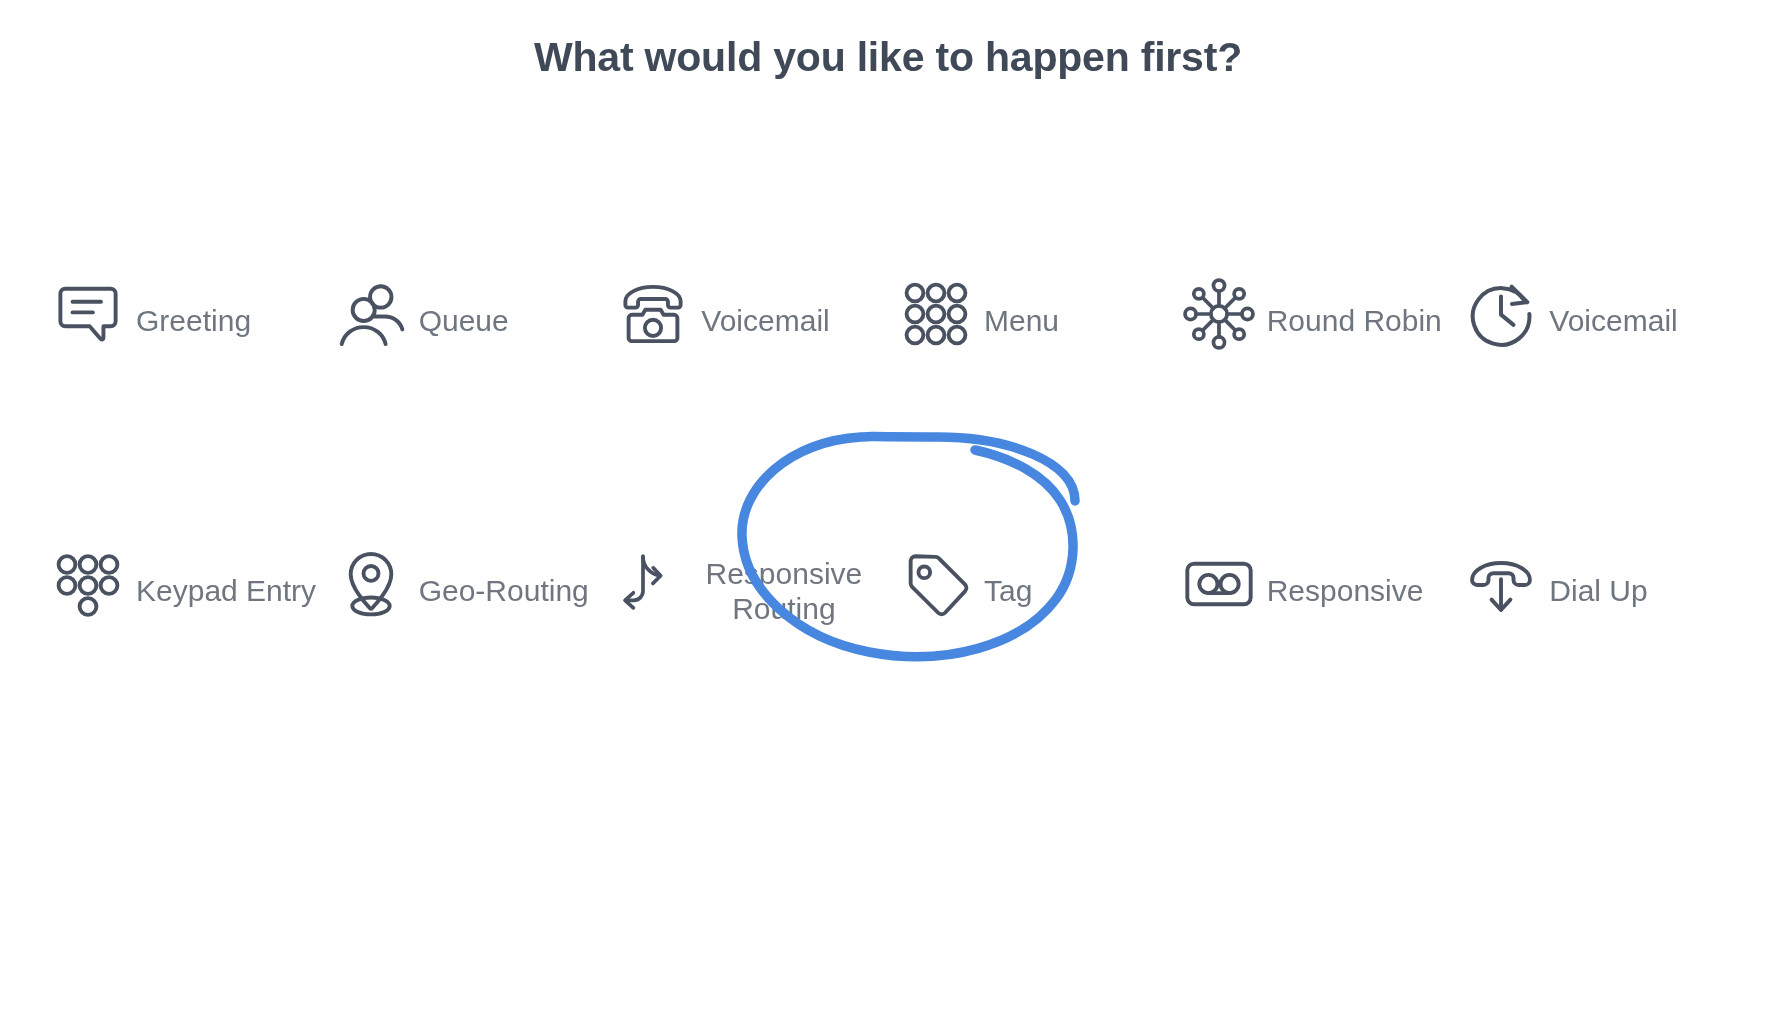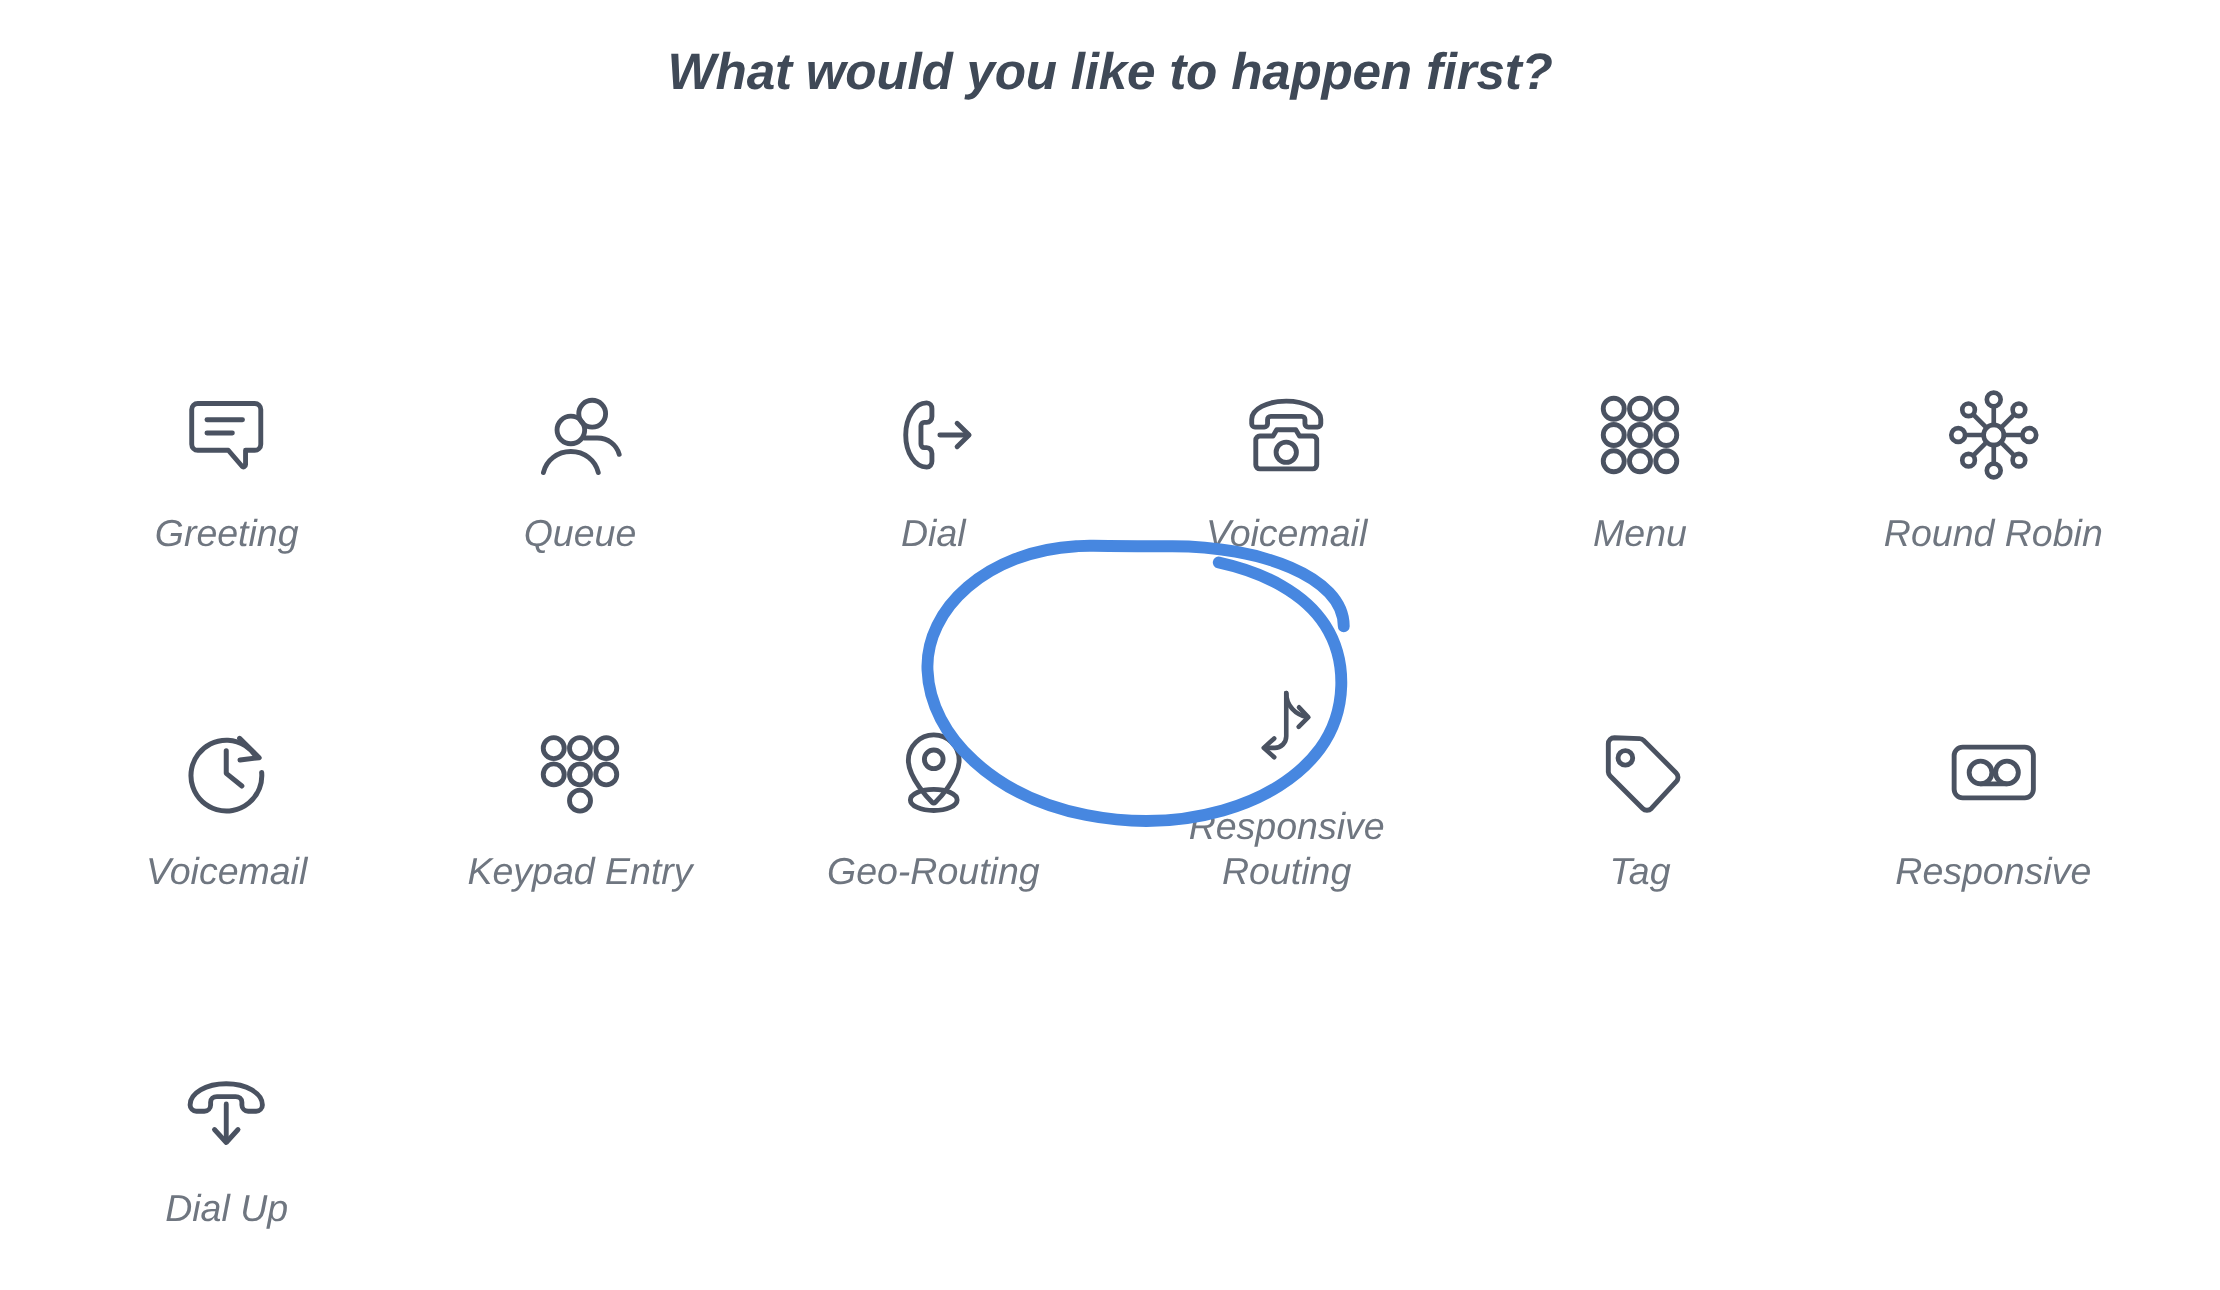--- a/index.html
+++ b/index.html
@@ -20,7 +20,6 @@
     width: 1776px;
     height: 964px;
     box-sizing: border-box;
-    font-style: italic;
   }
 
   .page-title {

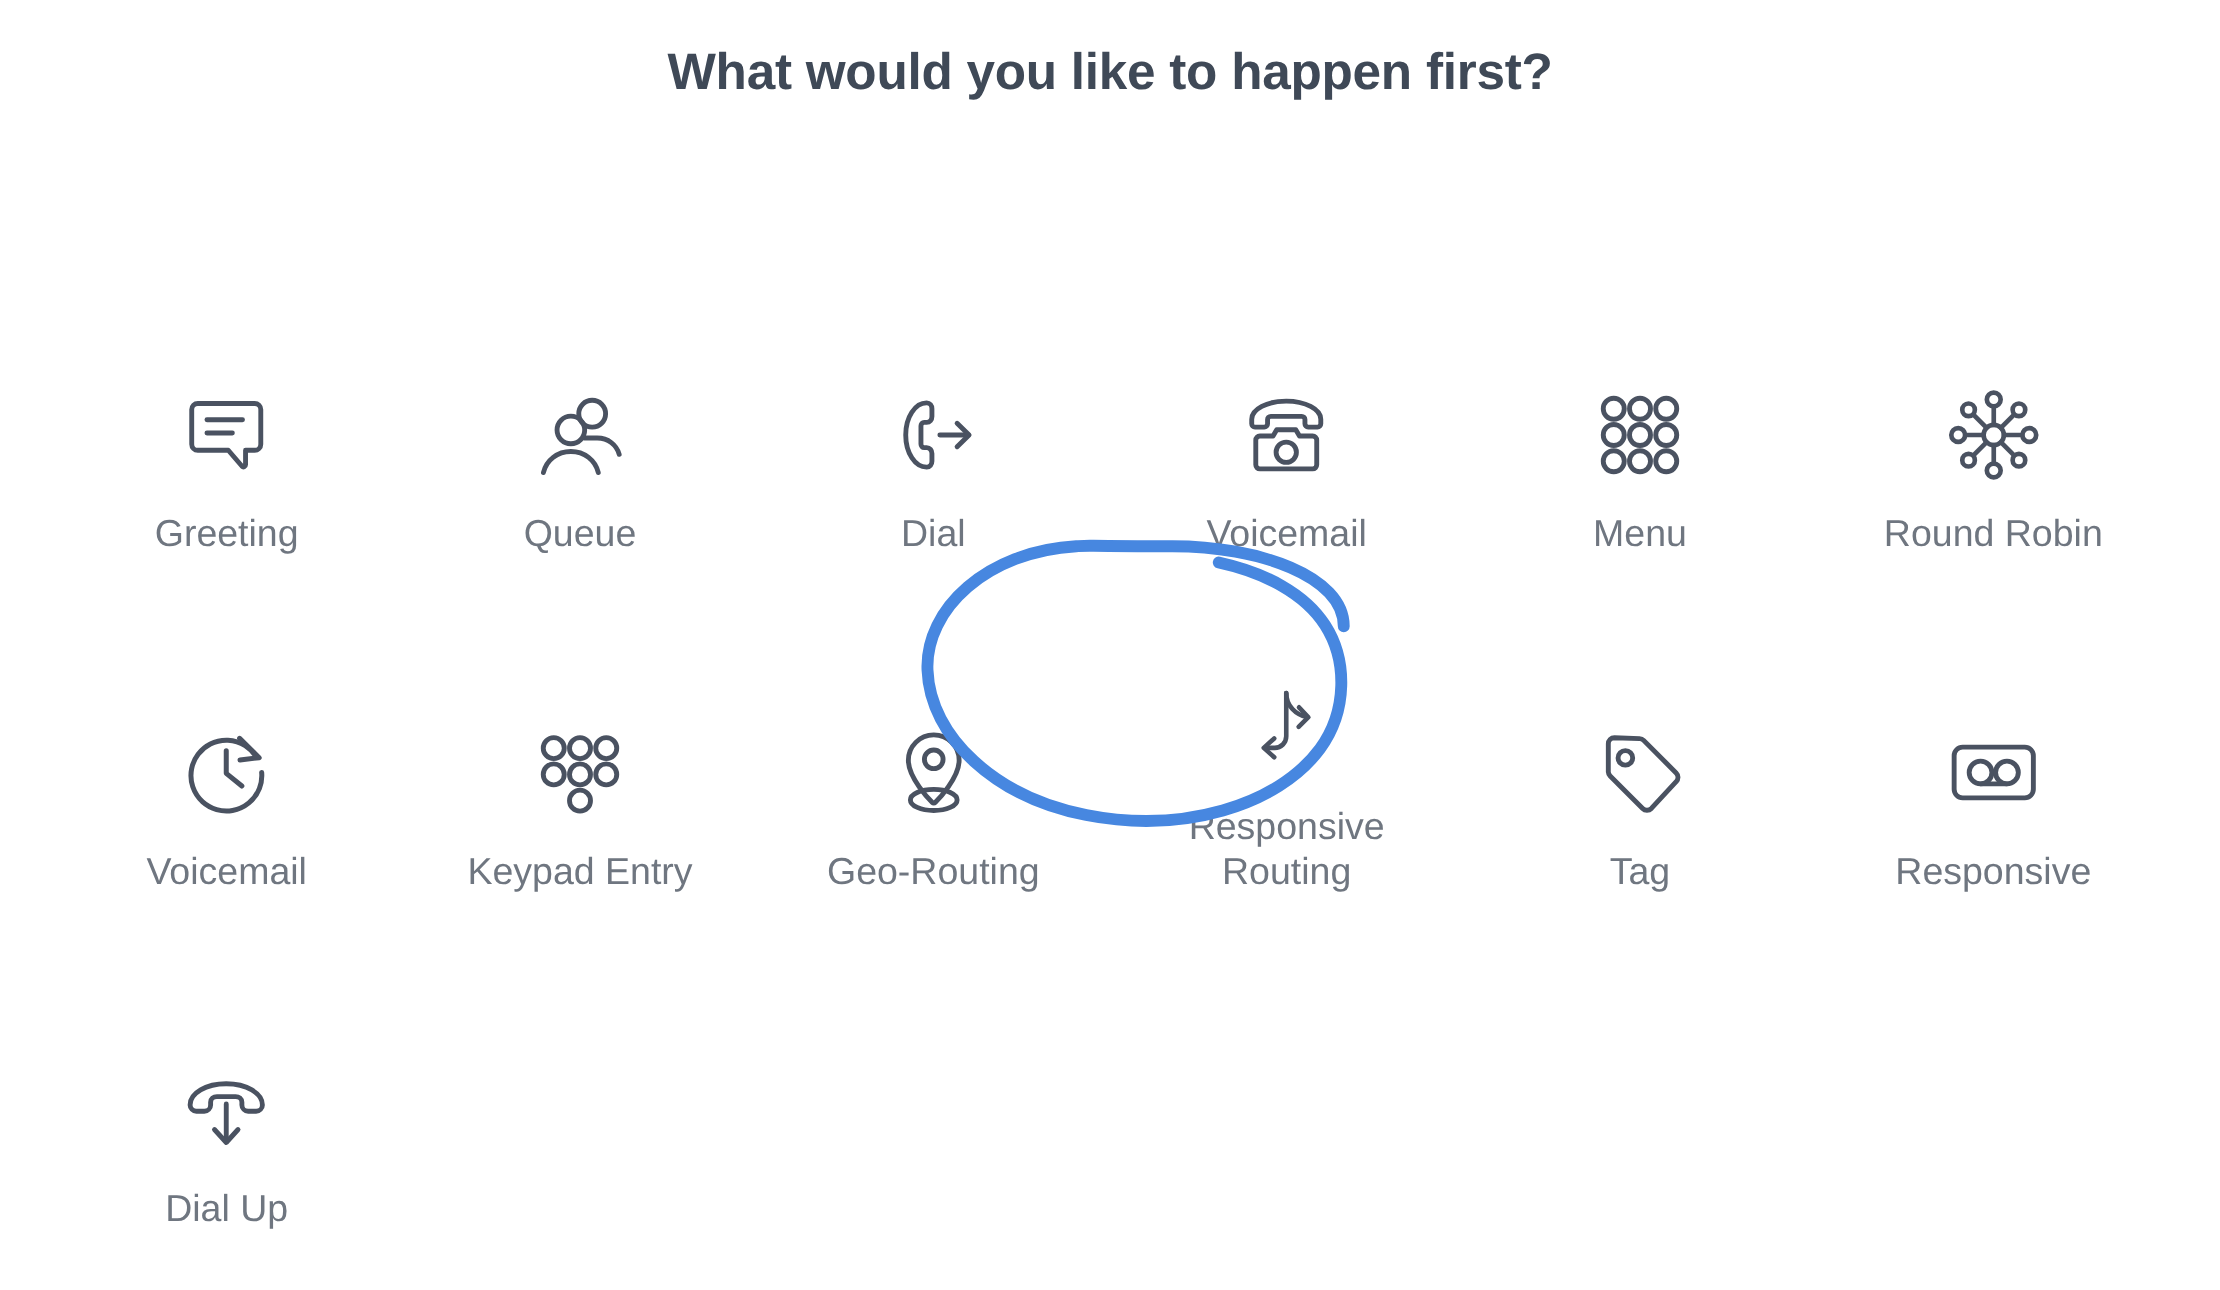--- a/index.html
+++ b/index.html
@@ -47,9 +47,8 @@
 
   .option-tile {
     display: flex;
-    flex-direction: column;
     align-items: center;
-    justify-content: flex-end;
+    justify-content: flex-start;
     cursor: pointer;
     padding-top: 8px;
   }

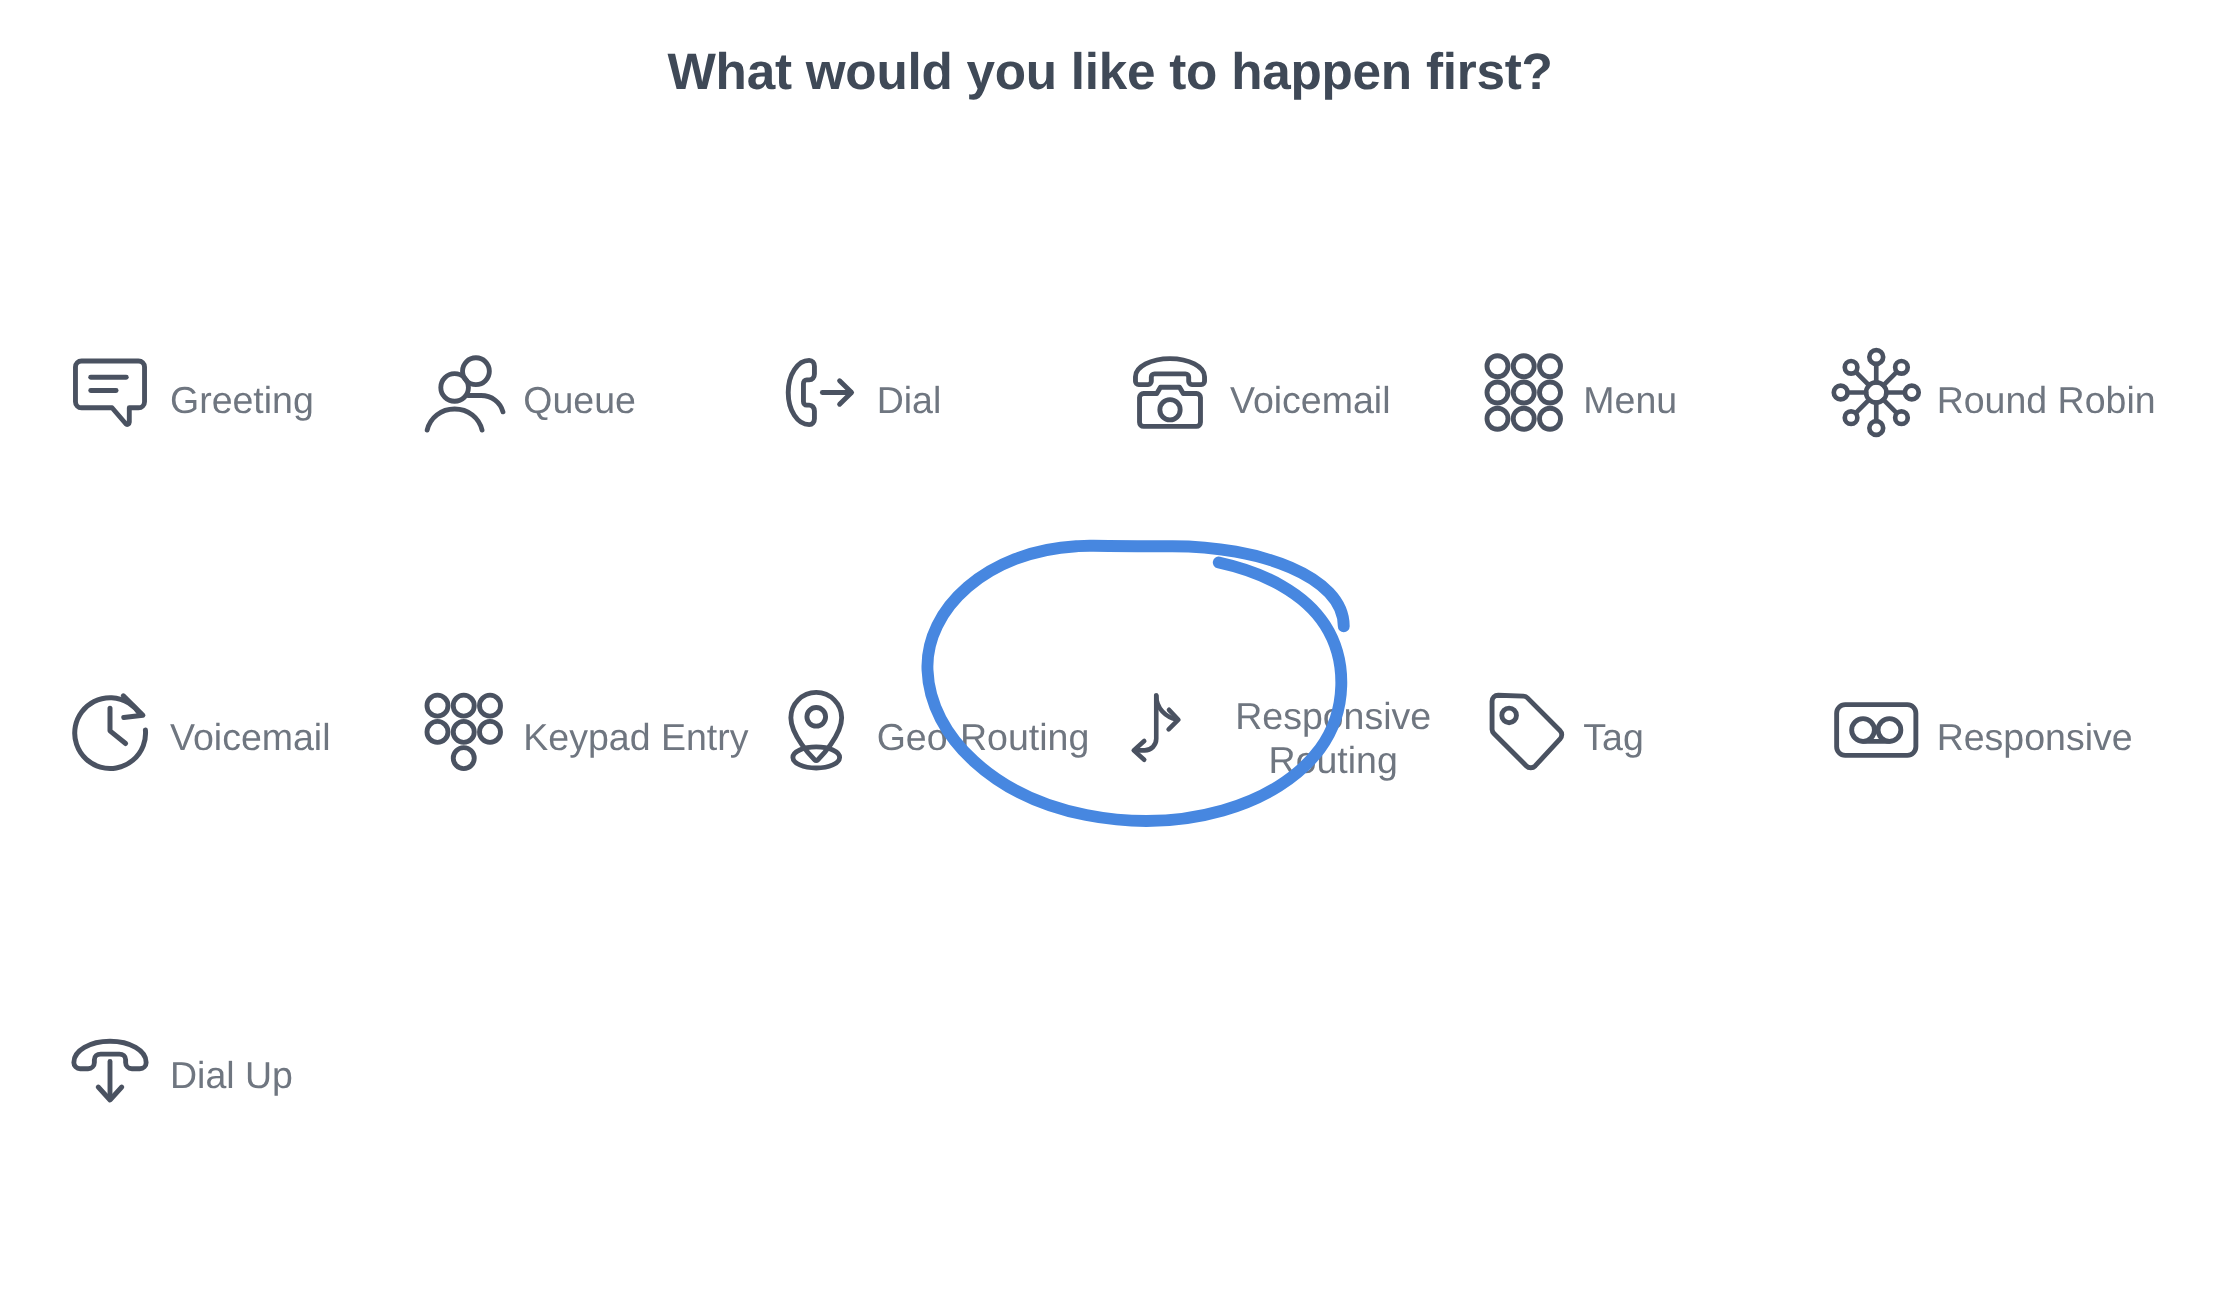--- a/index.html
+++ b/index.html
@@ -120,16 +120,6 @@
       <div class="option-label">Queue</div>
     </div>
 
-    <div class="option-tile">
-      <div class="option-icon">
-        <svg width="78" height="78" viewBox="0 0 48 48" fill="none" stroke="currentColor" stroke-width="2.4" stroke-linecap="round" stroke-linejoin="round">
-          <path d="M20.5 8.2c-5.7 0-10.3 7-10.3 15.8S14.8 39.8 20.5 39.8c1.6 0 2.6-1.3 2.6-2.9v-3.8c0-1.6-1-2.9-2.6-2.9h-1.2c-.9 0-1.6-.8-1.6-1.8v-8.8c0-1 .7-1.8 1.6-1.8h1.2c1.6 0 2.6-1.3 2.6-2.9v-3.8c0-1.6-1-2.9-2.6-2.9z"></path>
-          <line x1="27" y1="24" x2="41" y2="24"></line>
-          <polyline points="35.5,18.2 41.4,24 35.5,29.8"></polyline>
-        </svg>
-      </div>
-      <div class="option-label">Dial</div>
-    </div>
 
     <div class="option-tile">
       <div class="option-icon">

